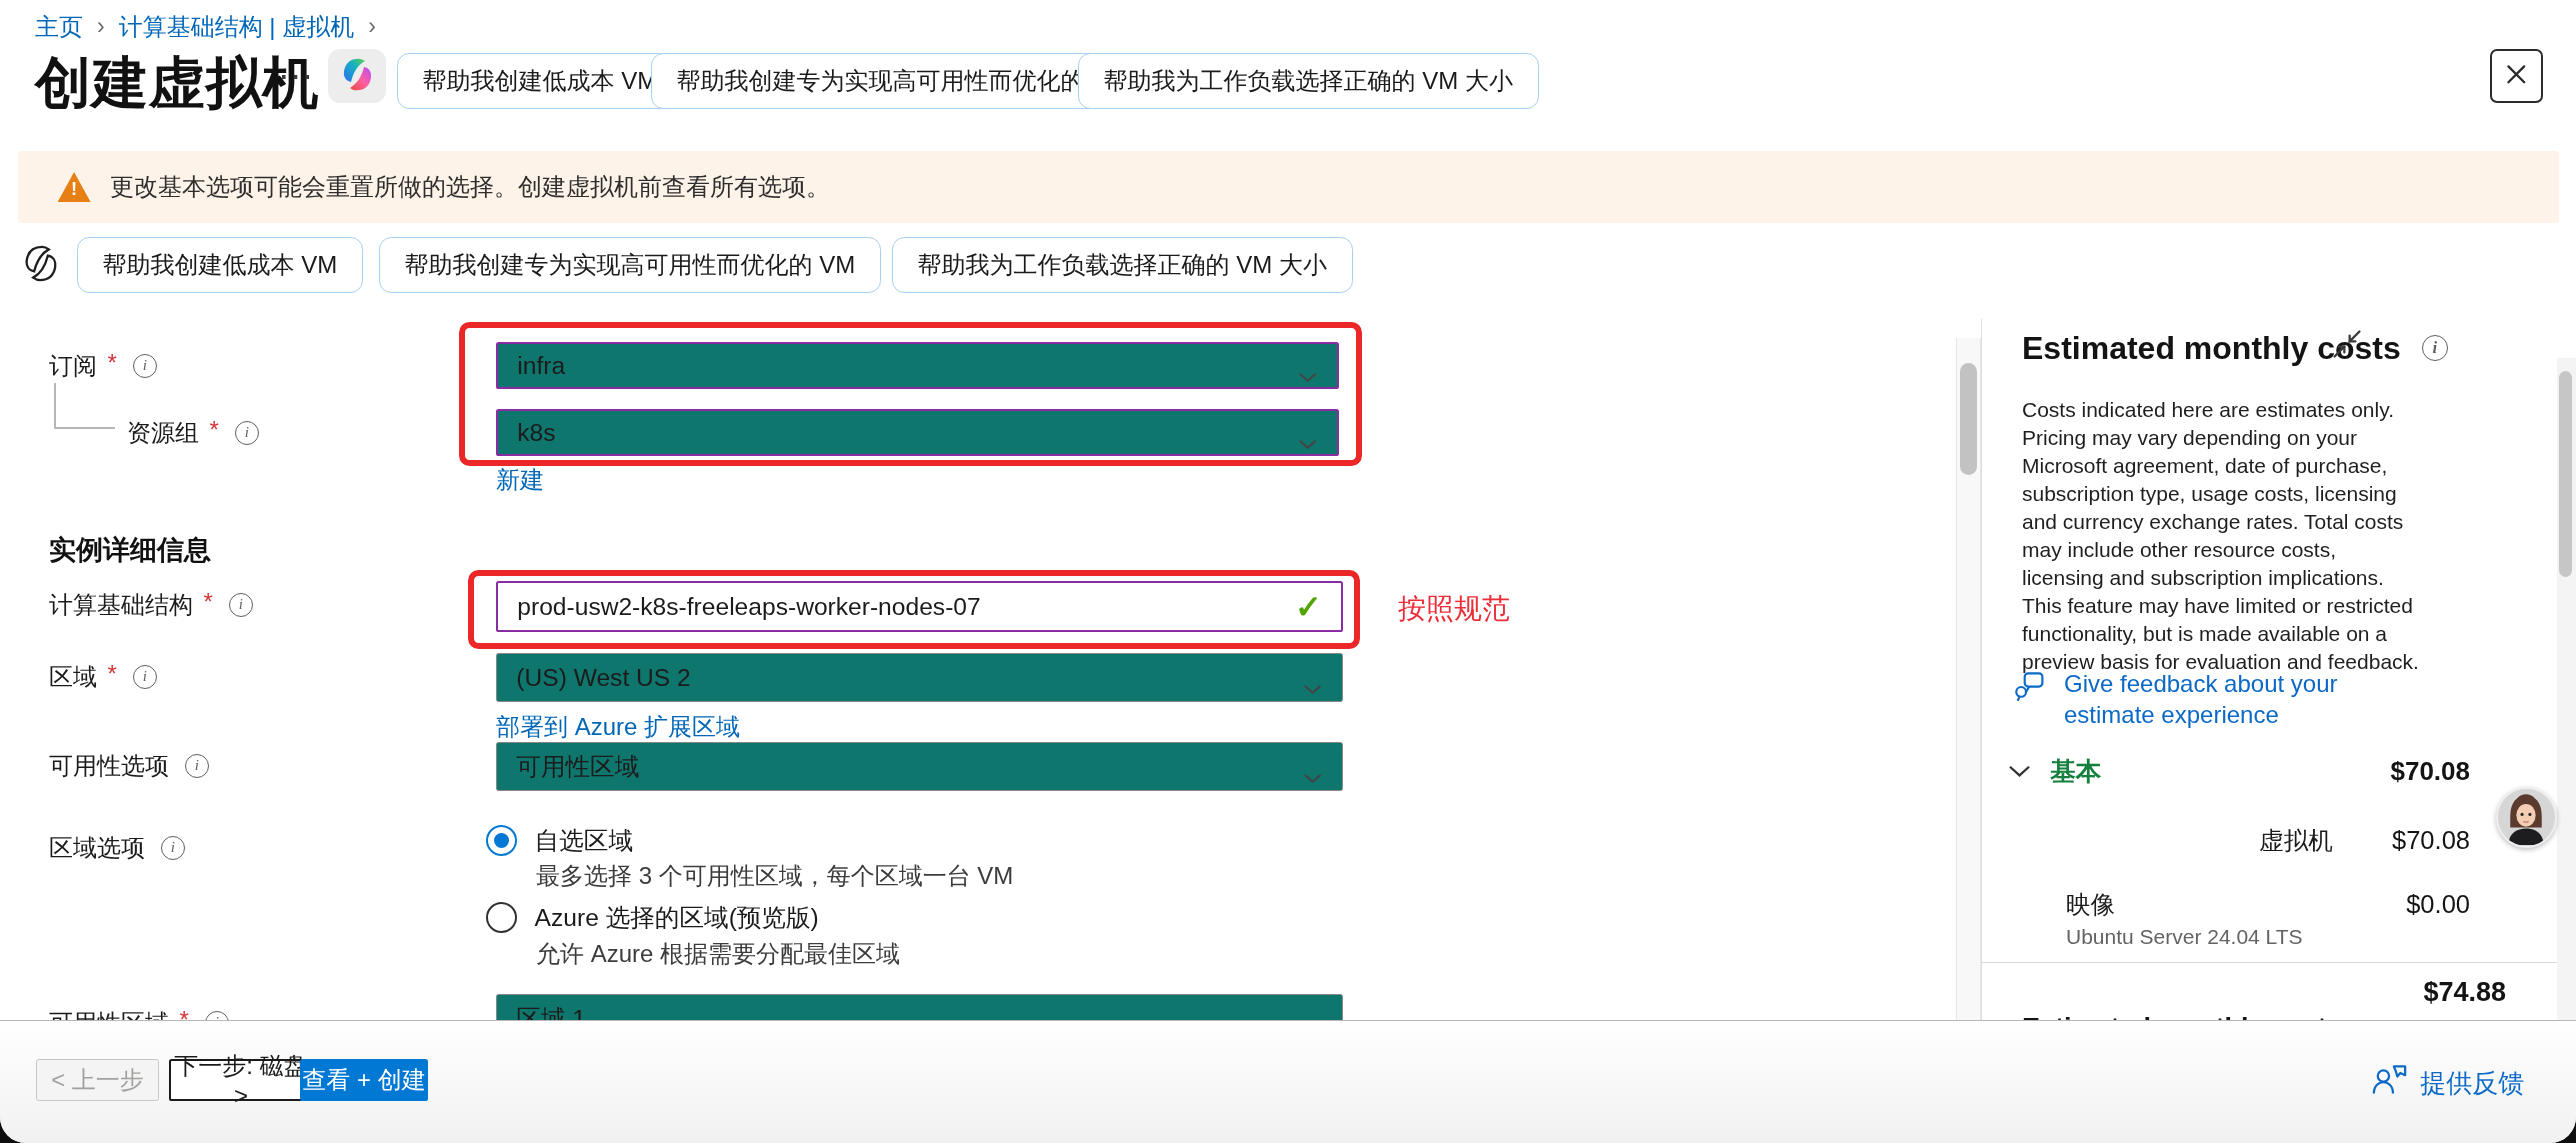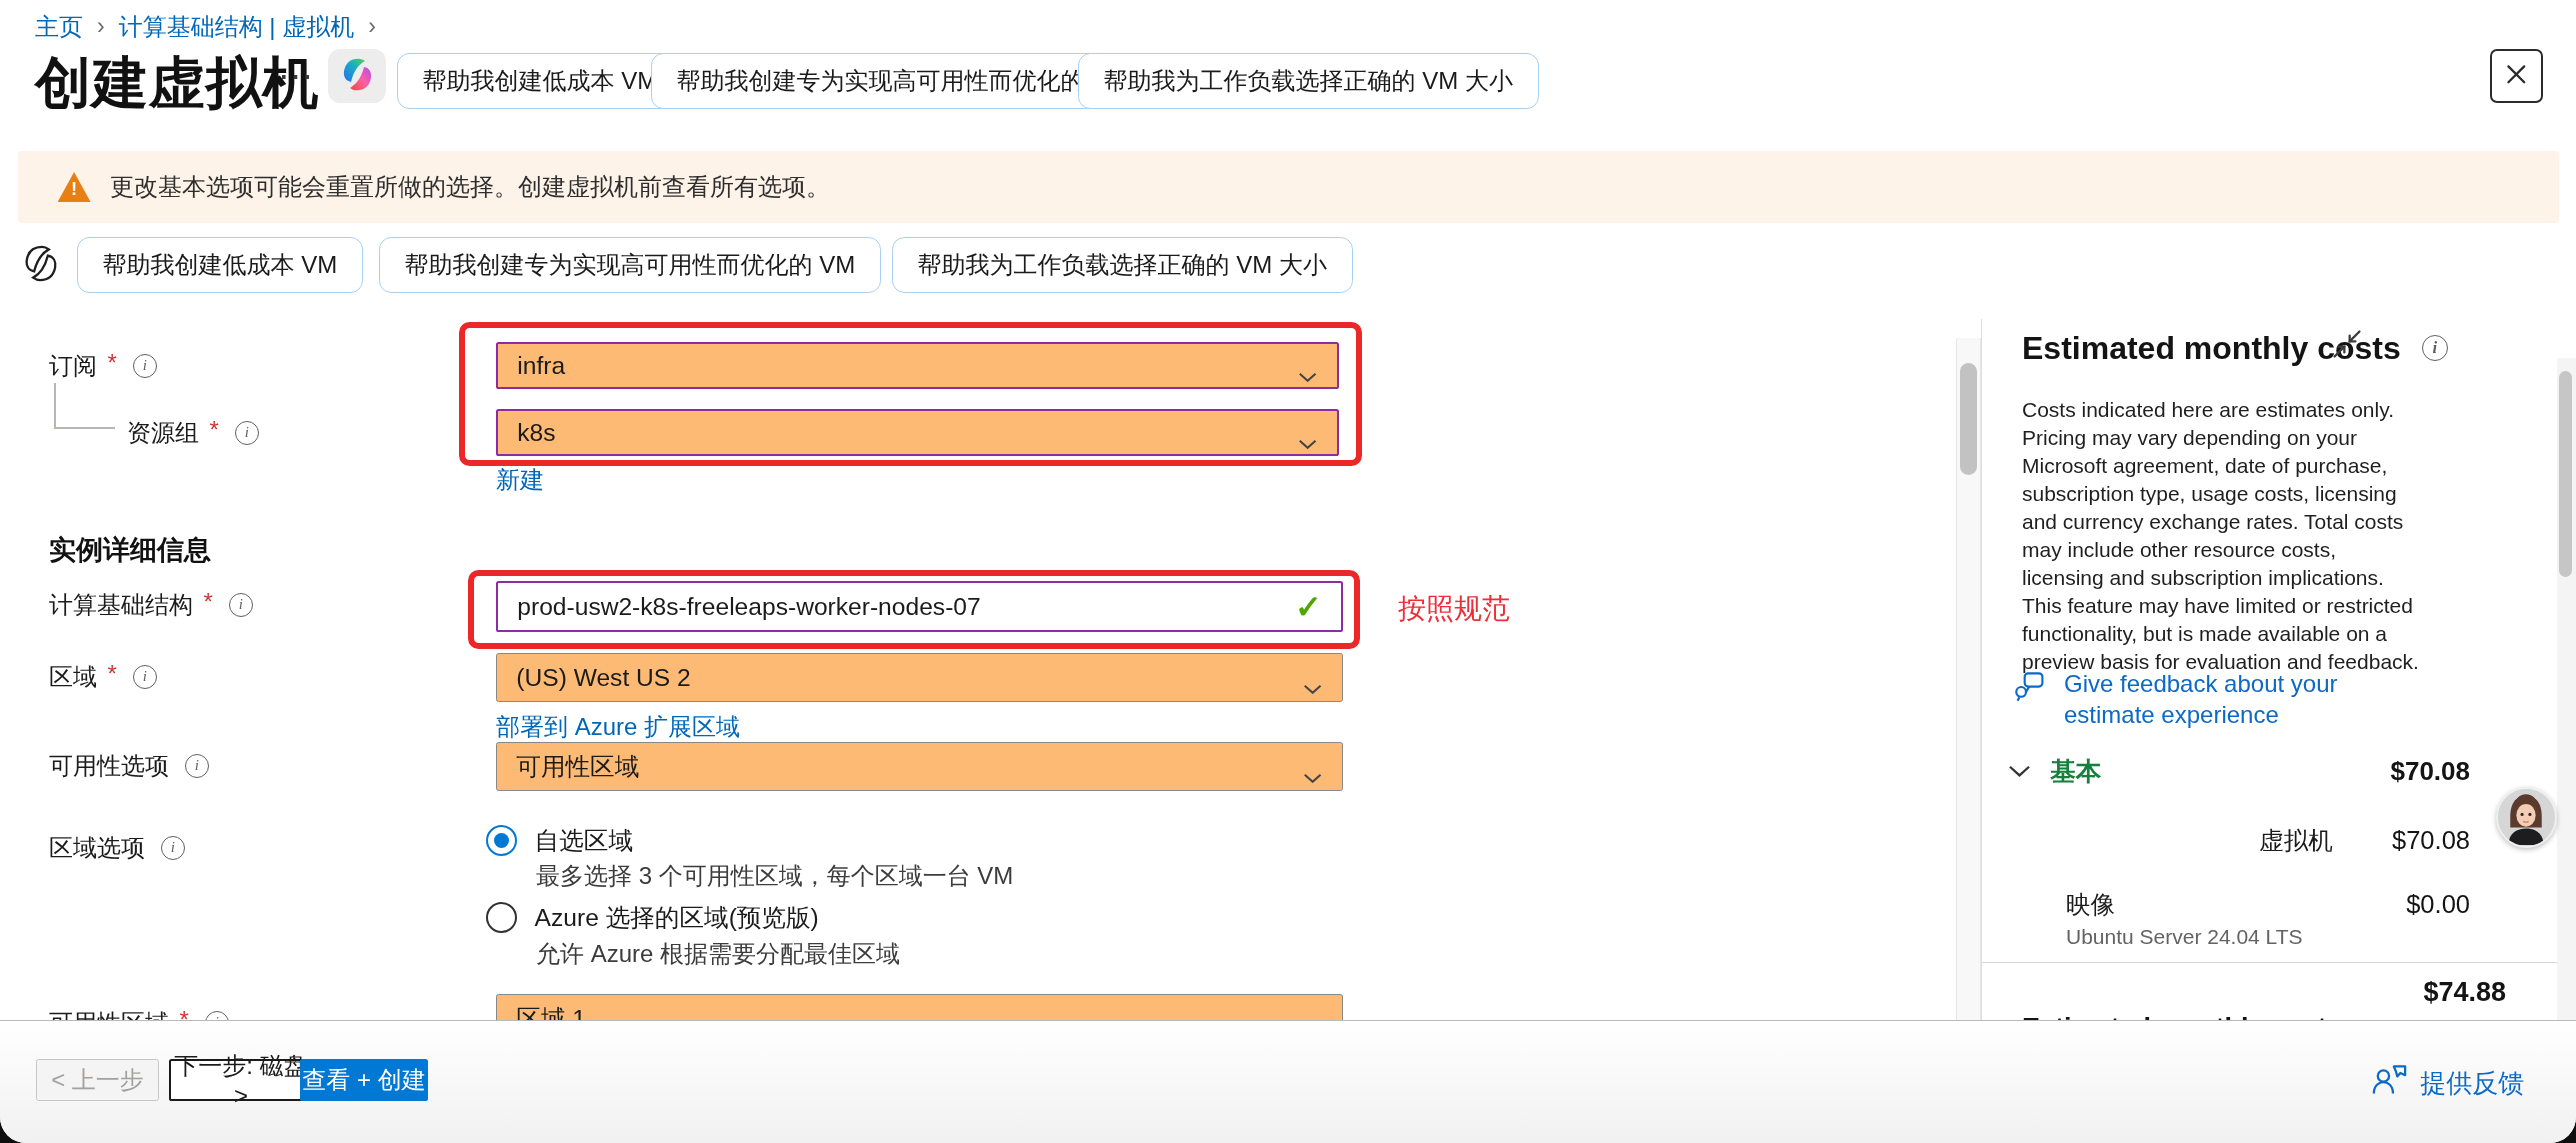--- a/index.html
+++ b/index.html
@@ -35,7 +35,7 @@
   .info-i { width:24px; height:24px; border:1.8px solid #5f5f5f; border-radius:50%; color:#5f5f5f; font-size:15px; font-style:italic; font-family:"Liberation Serif", serif; display:flex; align-items:center; justify-content:center; margin-left:7px; flex:0 0 auto; }
 
   
-  .dd { background:#fdba74; border:1.8px solid #8a8886; border-radius:2.6px; display:flex; align-items:center; padding:0 19.3px; font-size:24.6px; color:#1b1b1b; justify-content:space-between; }
+  .dd { background:#0f766e; border:1.8px solid #8a8886; border-radius:2.6px; display:flex; align-items:center; padding:0 19.3px; font-size:24.6px; color:#1b1b1b; justify-content:space-between; }
   .dd-purple { border:2.6px solid #8a2da2; }
   .chev { width:19.3px; height:10.5px; flex:0 0 auto; }
   .textbox { background:#fff; border:2.6px solid #8a2da2; border-radius:2.6px; display:flex; align-items:center; padding:0 19.3px; font-size:24.6px; color:#1b1b1b; justify-content:space-between; }

